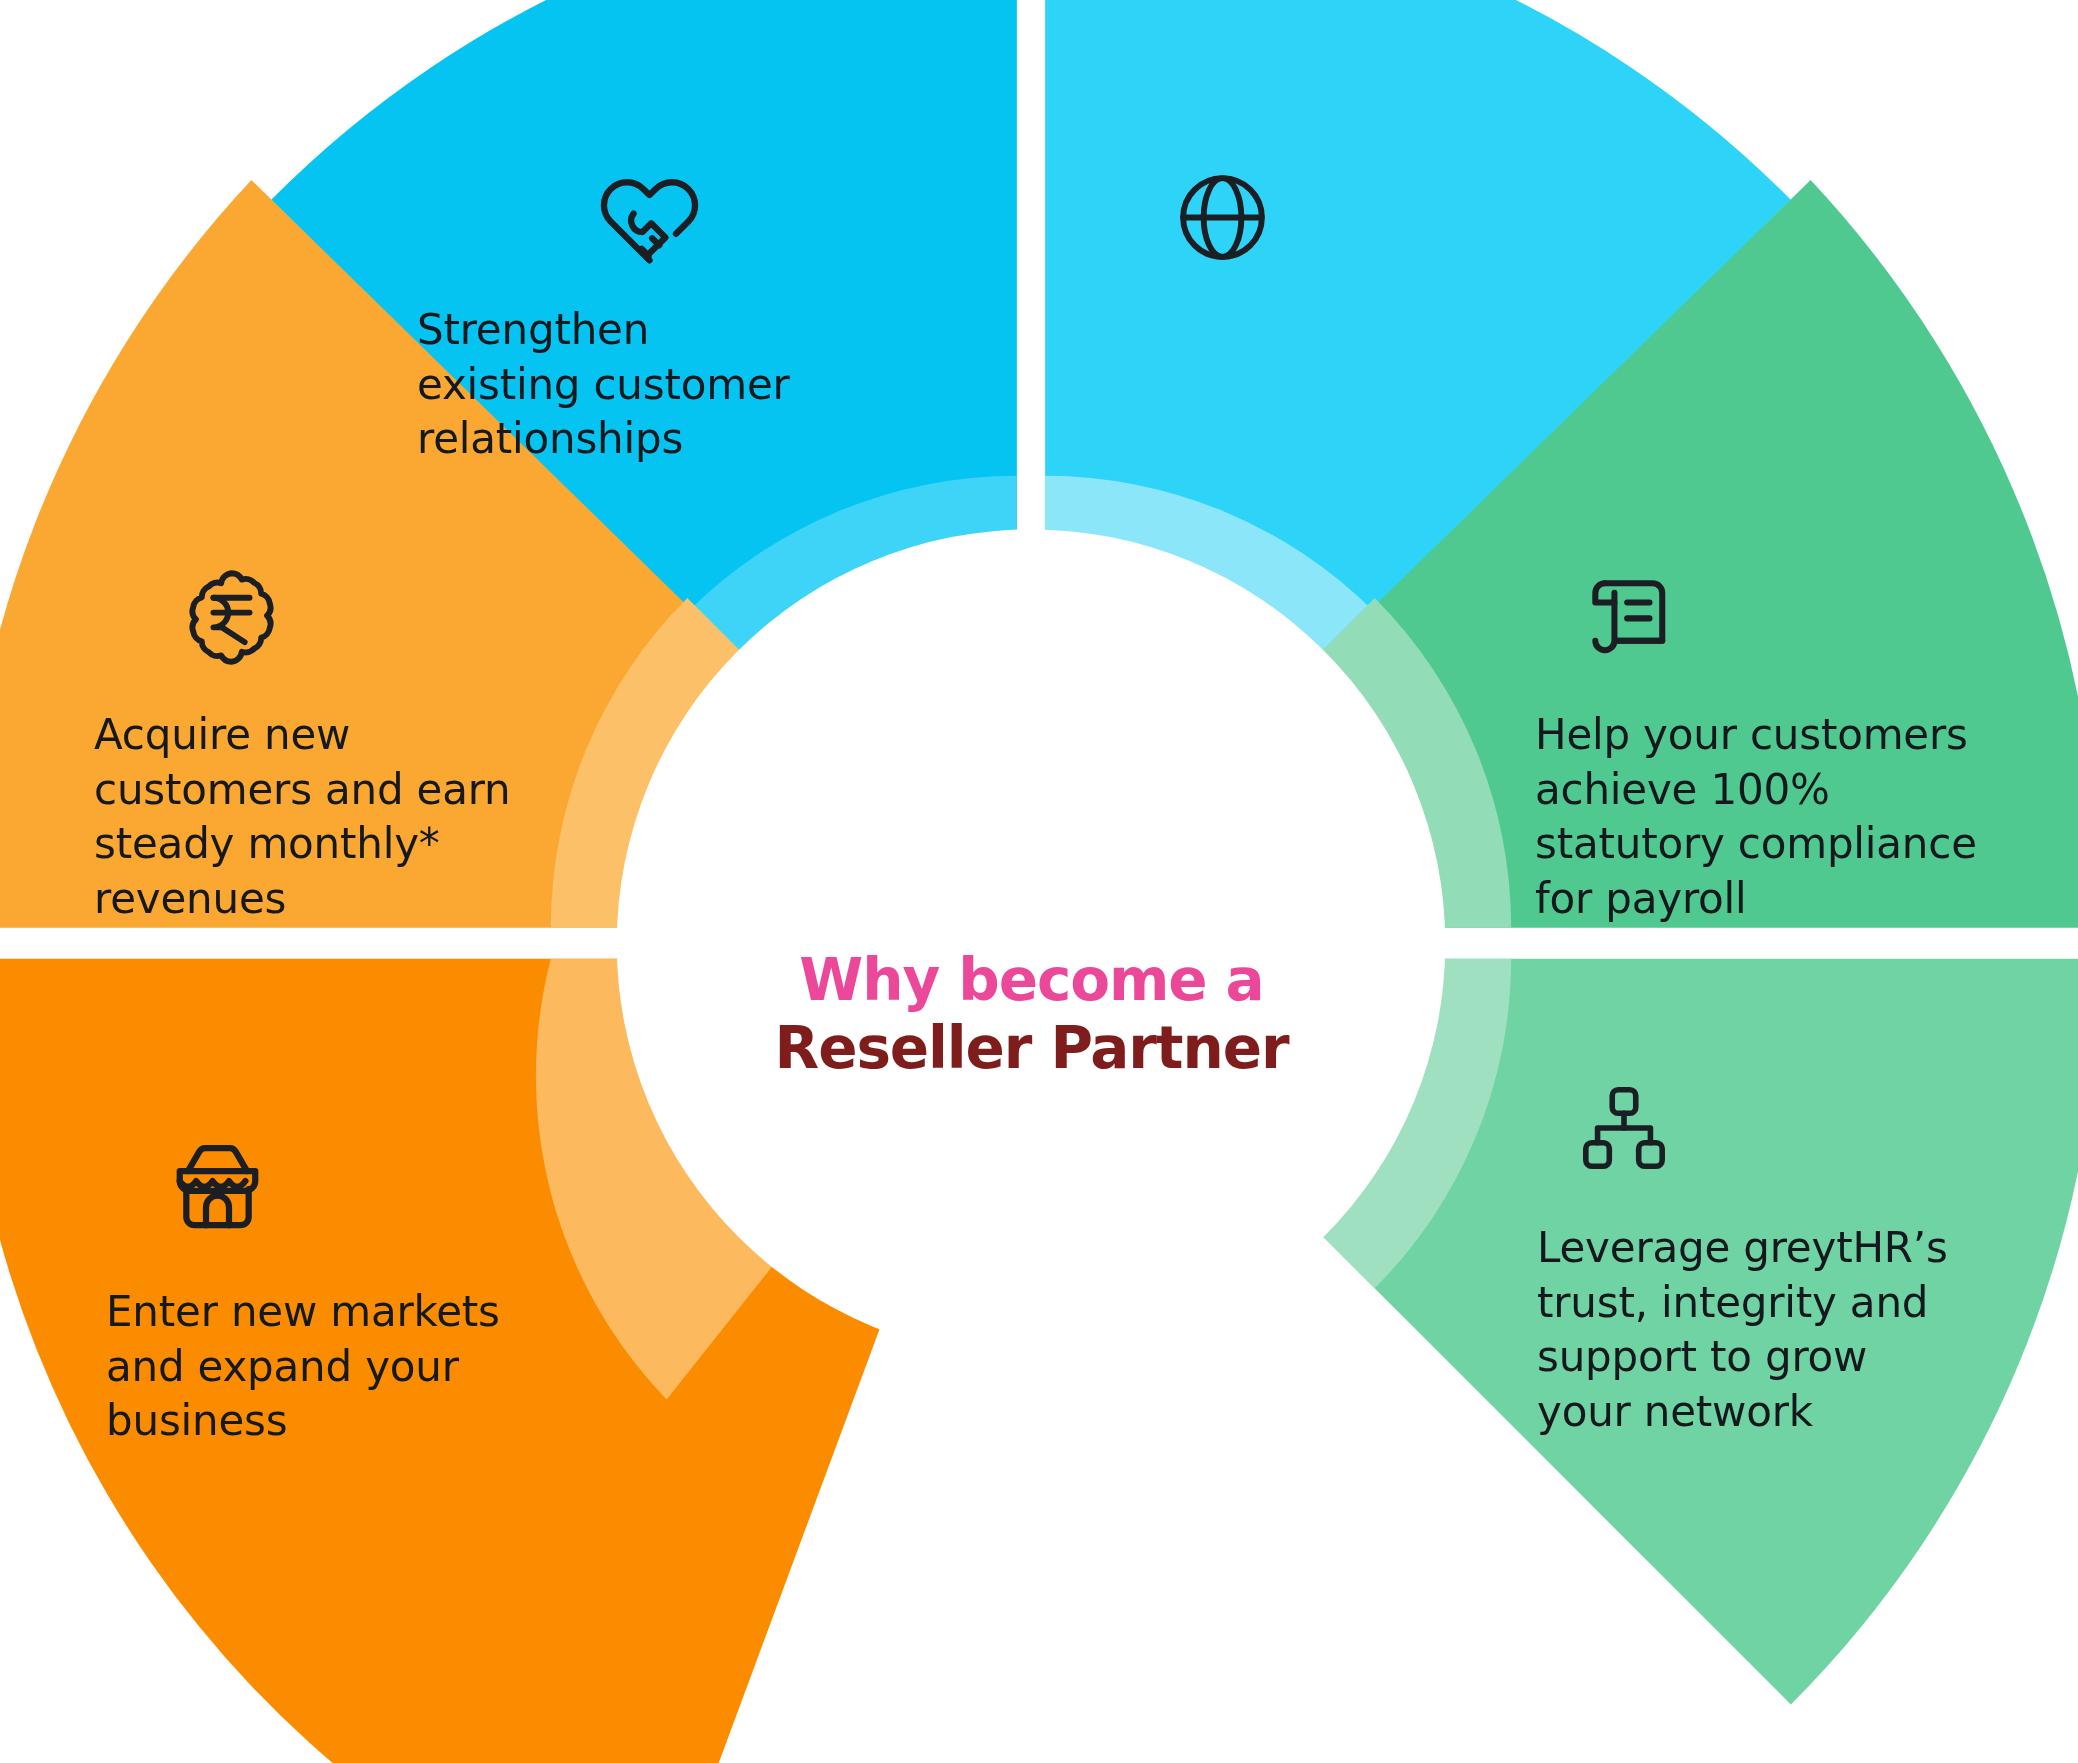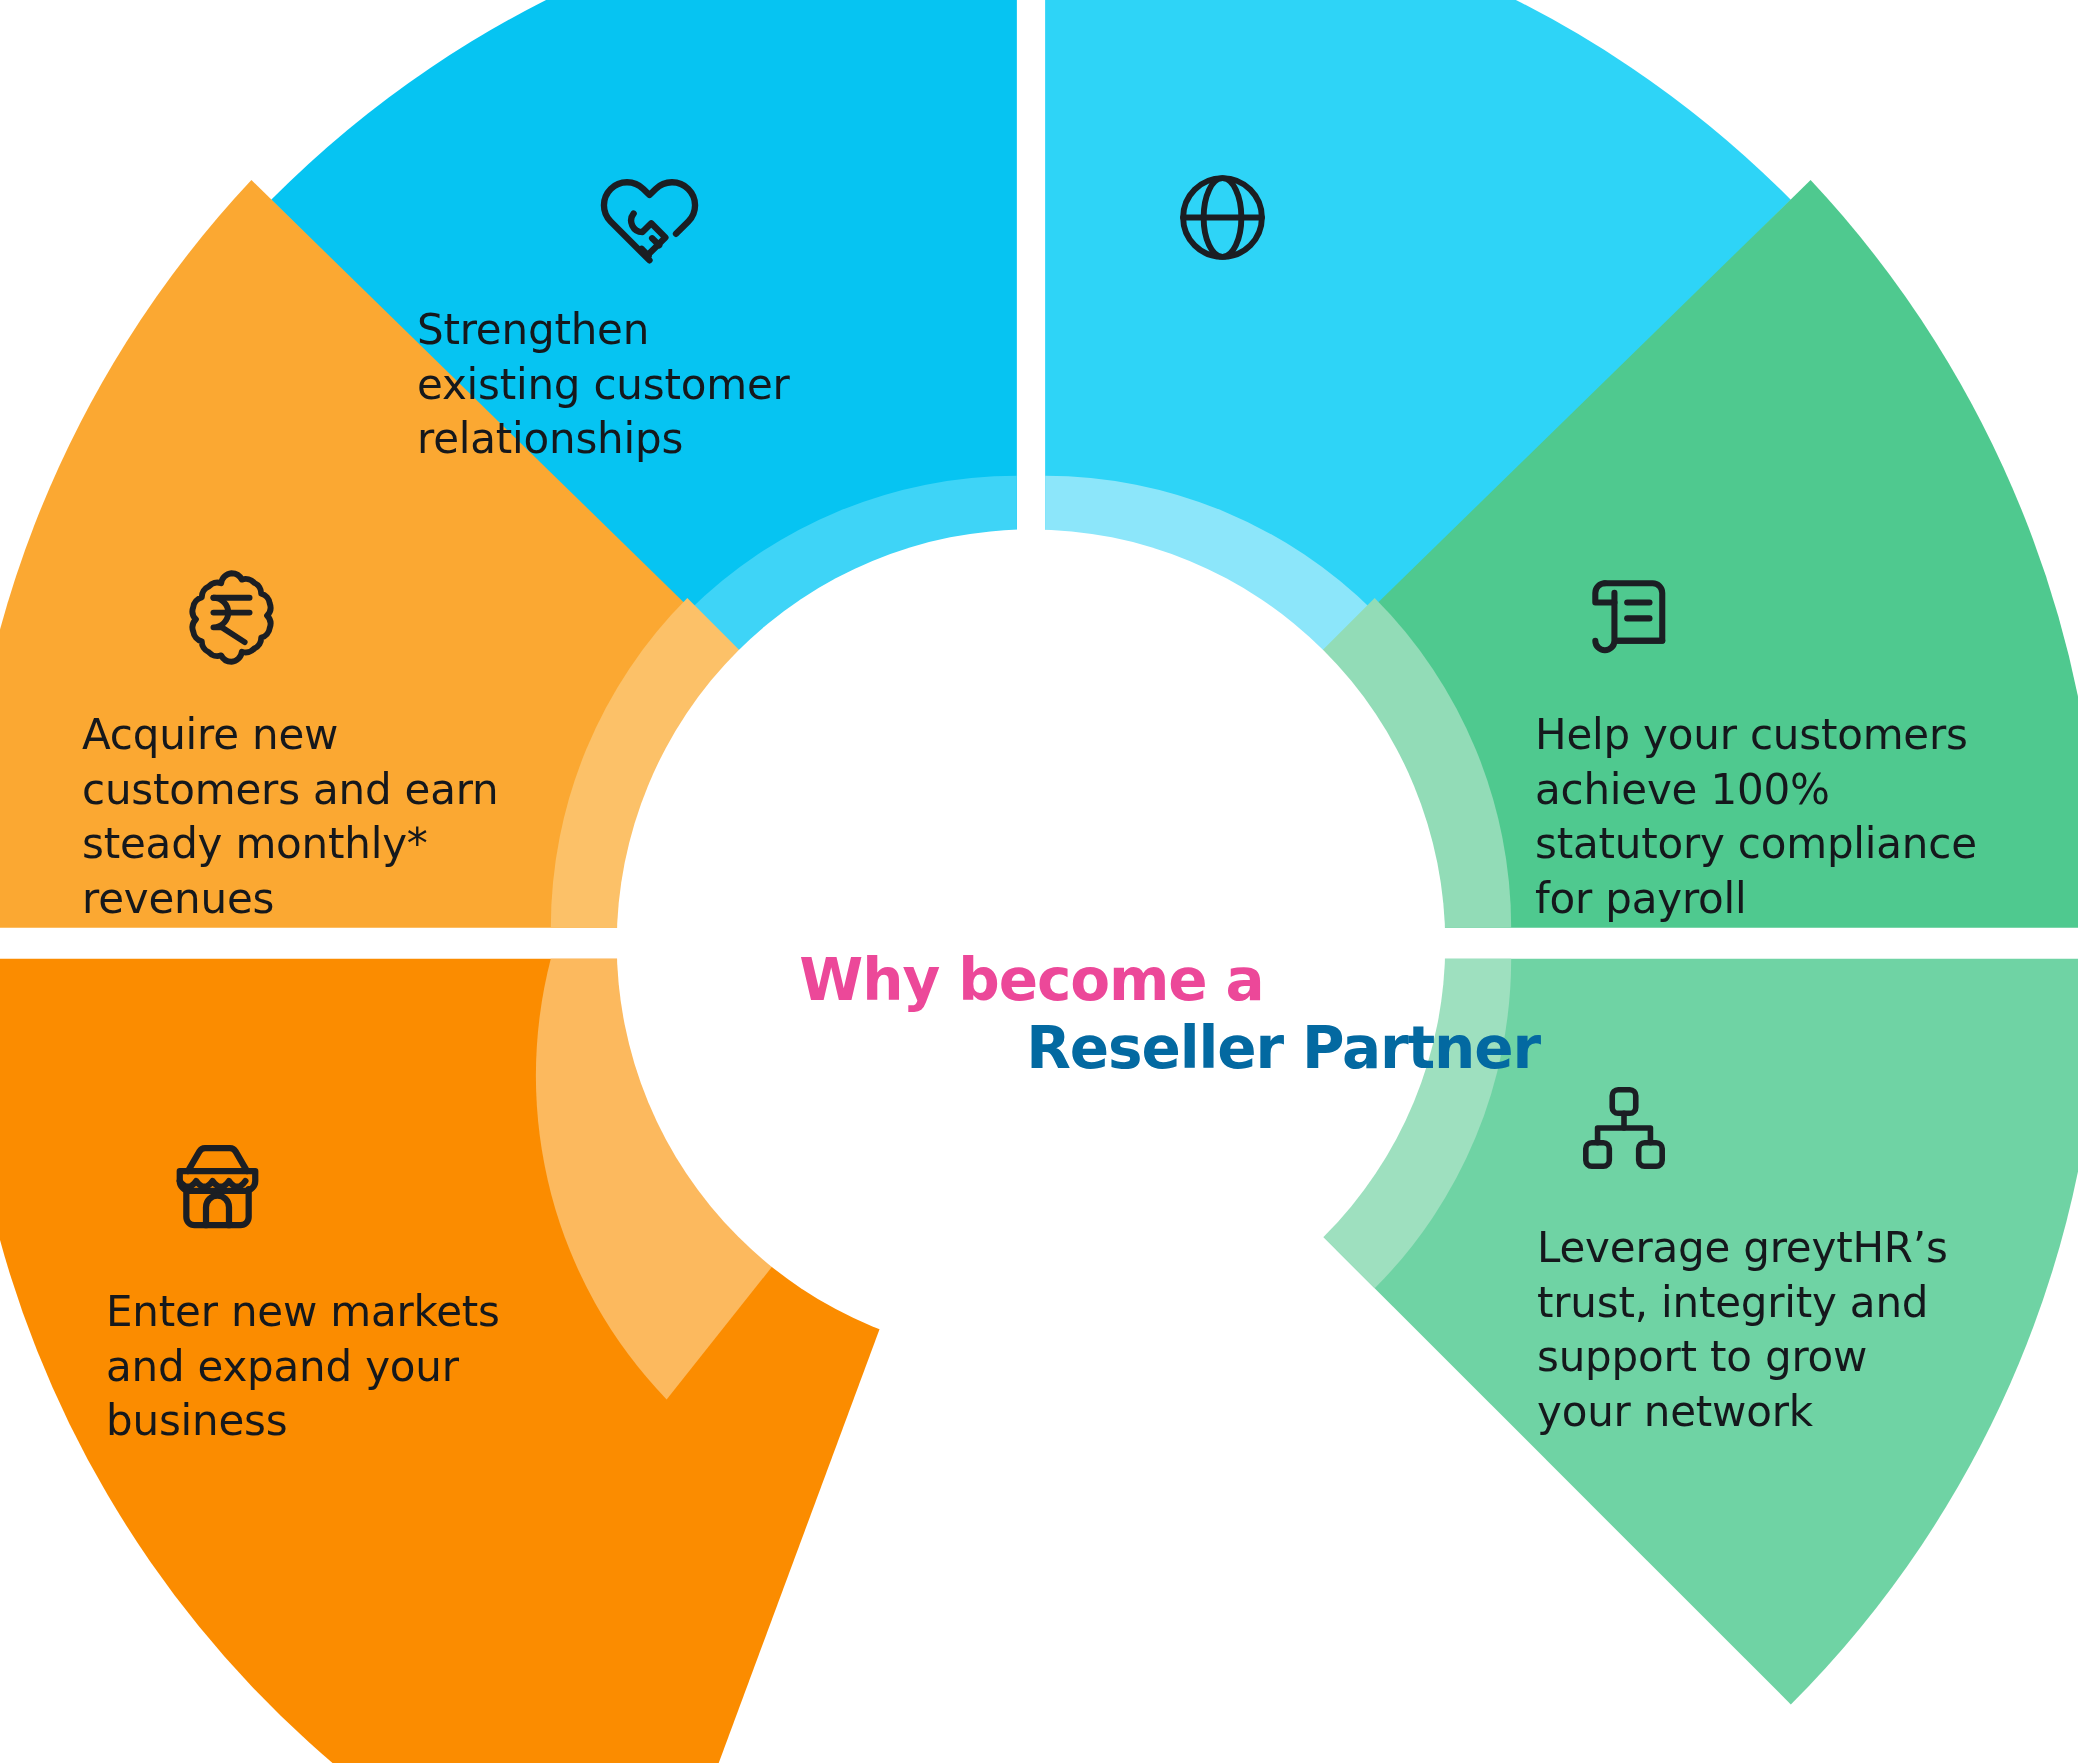--- a/index.html
+++ b/index.html
@@ -224,7 +224,7 @@
 and expand your
 business</div>
 
-  <div class="seg-text" style="left:82px; top:708px; width:461px;">Acquire new
+  <div class="seg-text" style="left:94px; top:708px; width:461px;">Acquire new
 customers and earn
 steady monthly*
 revenues</div>

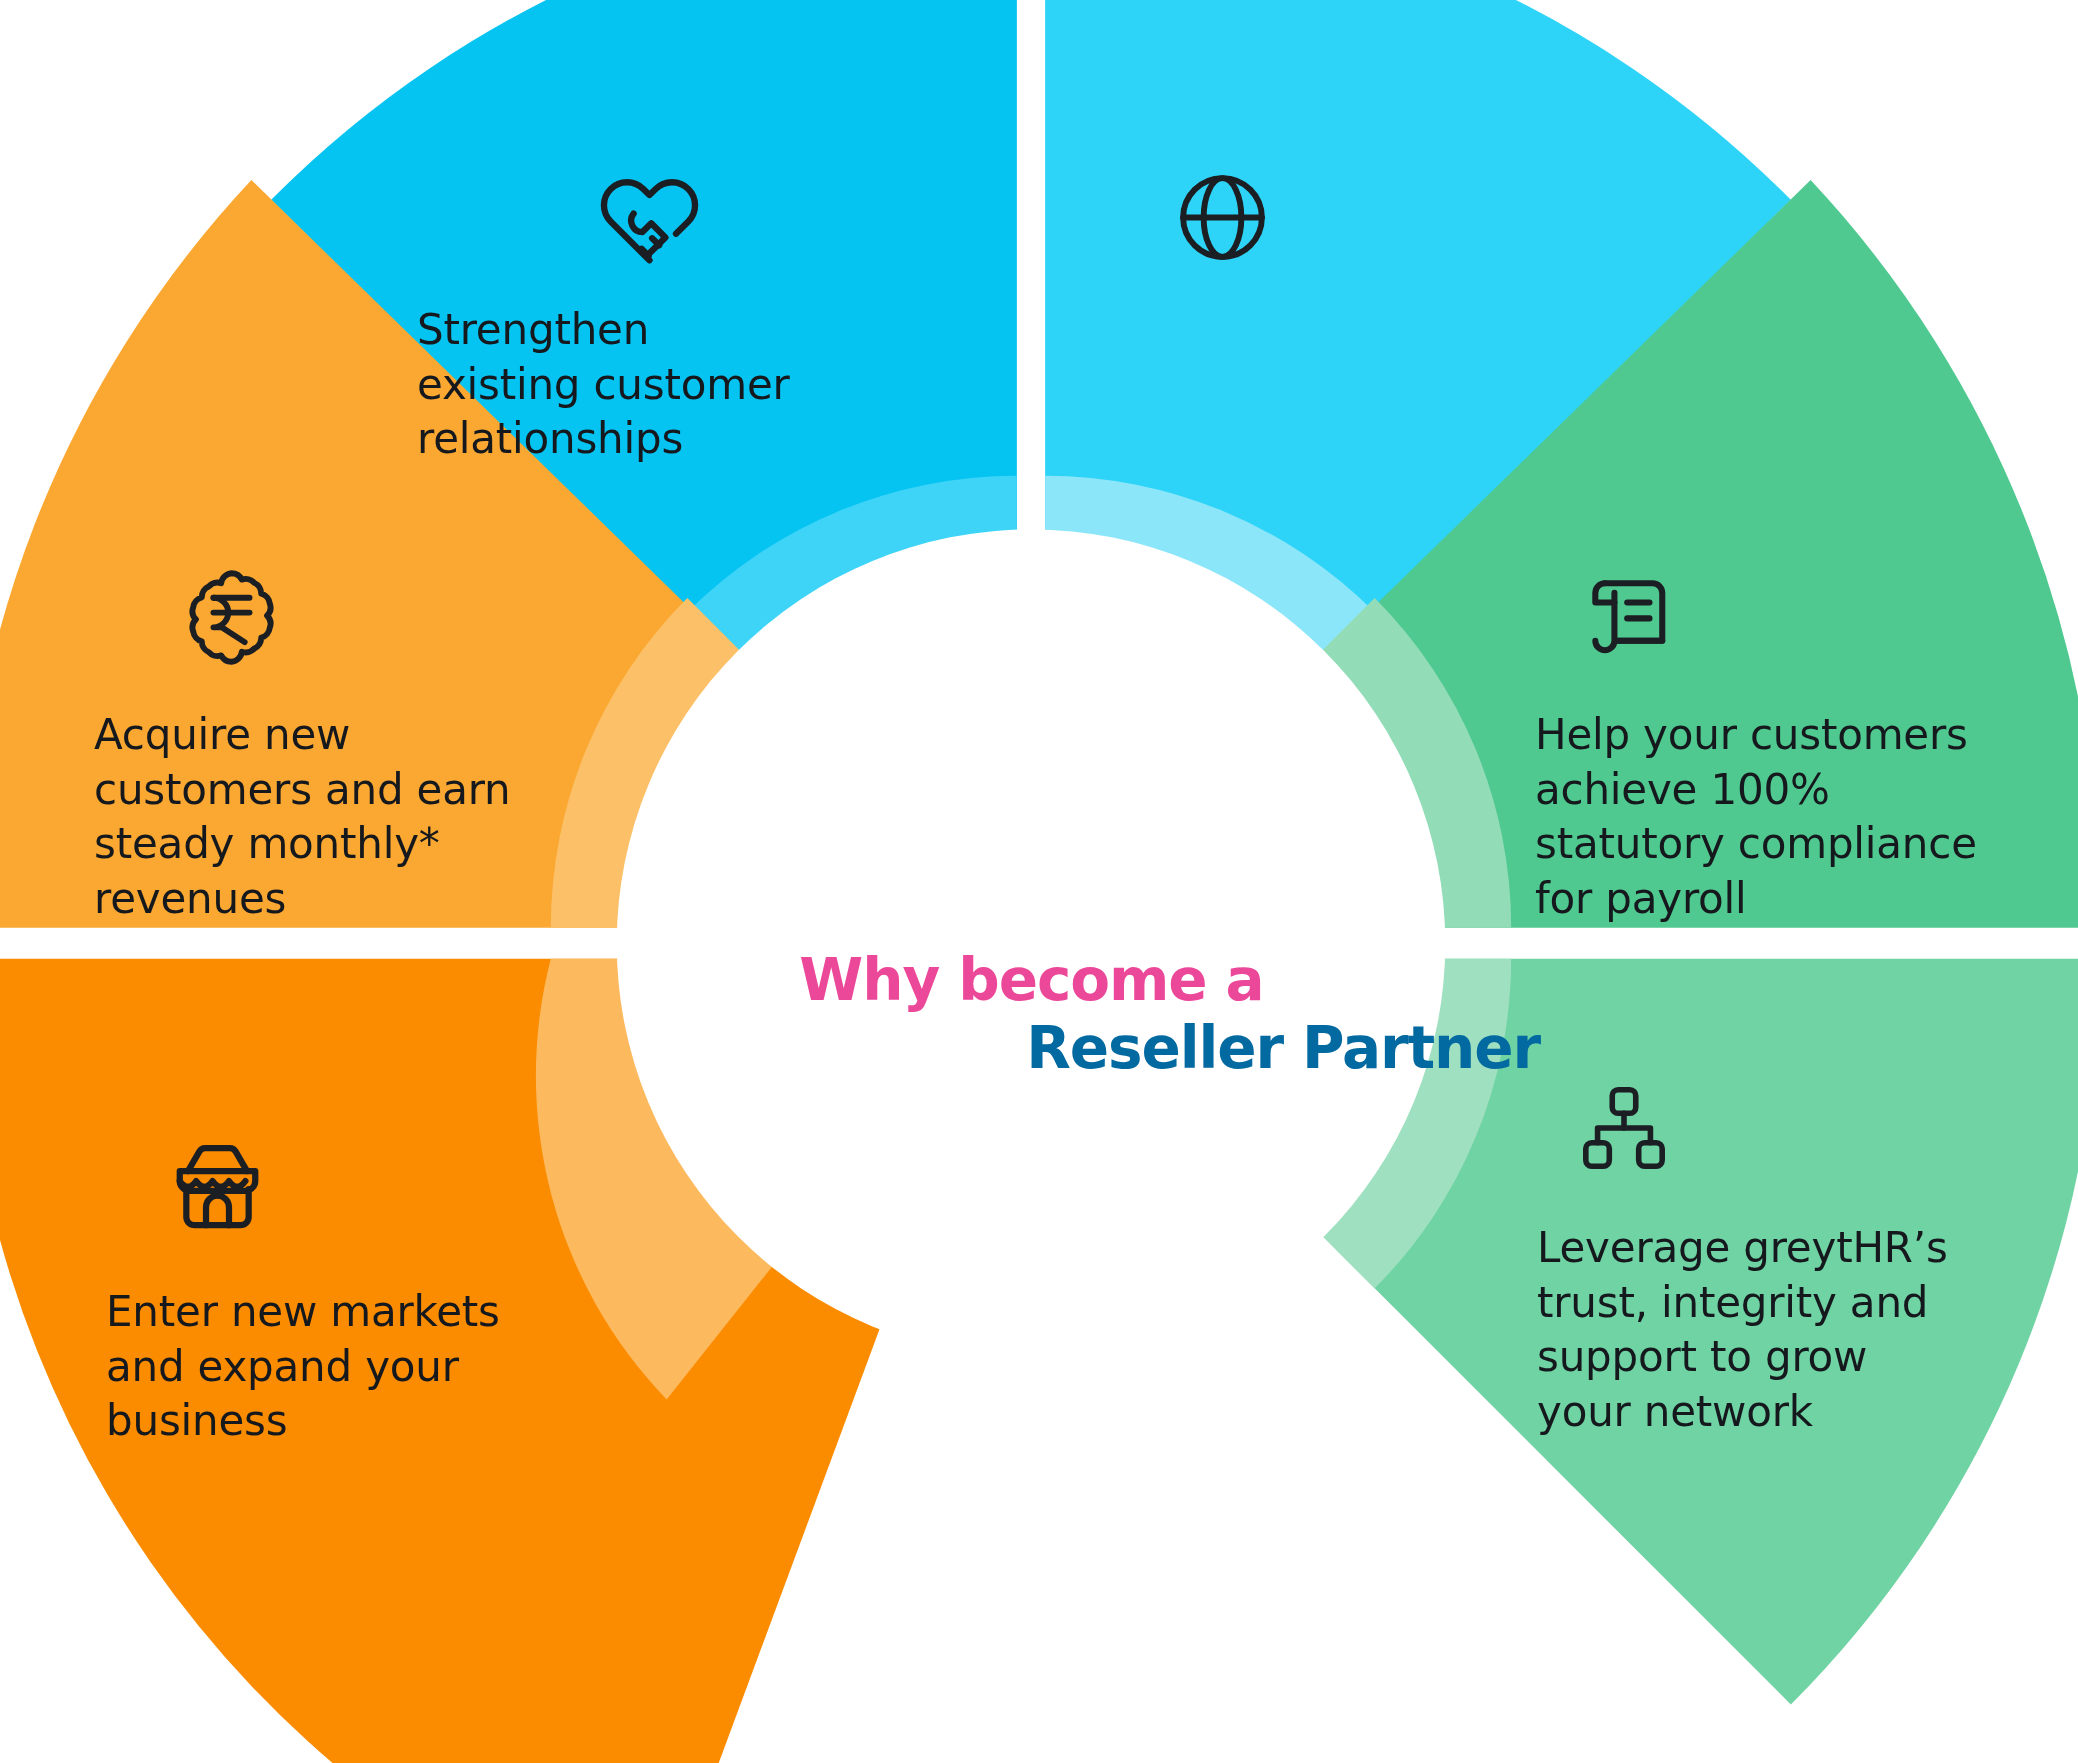--- a/index.html
+++ b/index.html
@@ -47,7 +47,7 @@
     letter-spacing: -1.1px;
   }
   .center-title .line1 { color: #ec4899; display:block; }
-  .center-title .line2 { color: #0369a1; display:block;text-align:right; }
+  .center-title .line2 { color: #7f1d1d; display:block; }
 
   .icon-holder { position: absolute; }
 </style>

